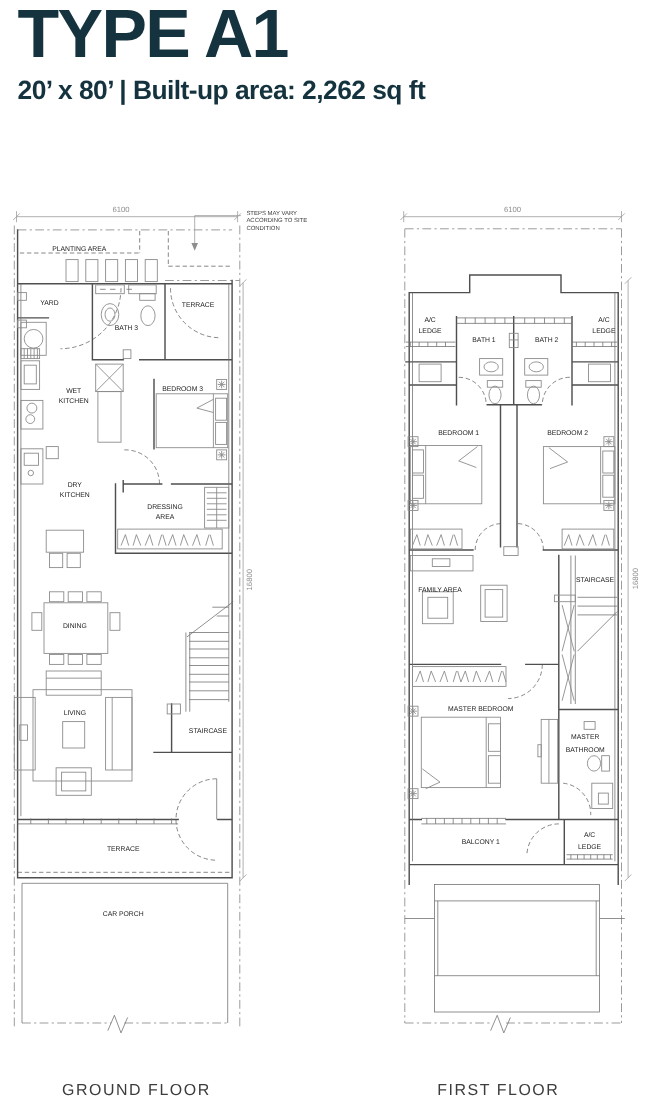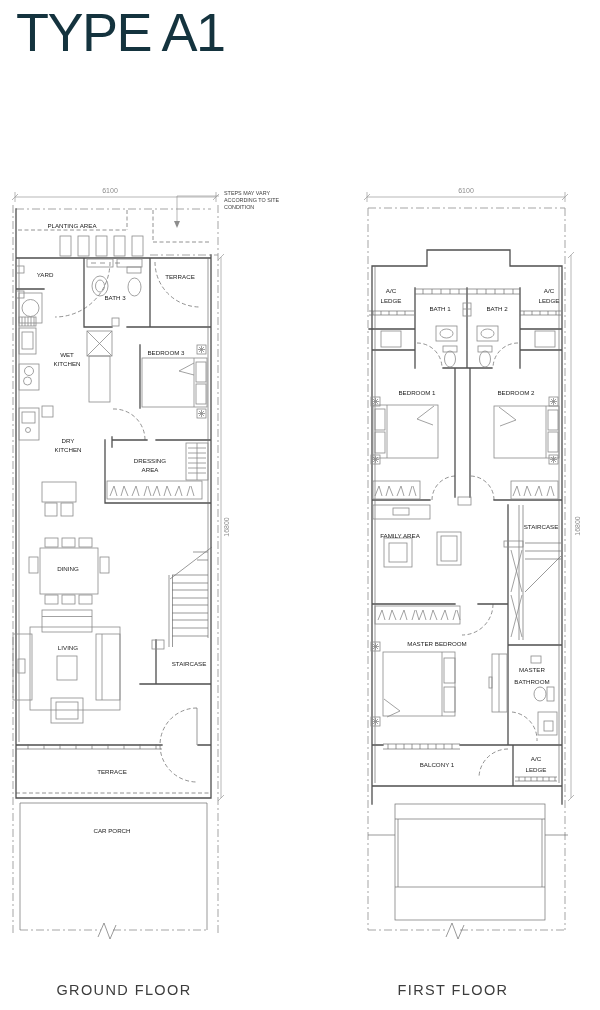--- a/index.html
+++ b/index.html
@@ -5,7 +5,7 @@
   html,body{margin:0;padding:0;background:#ffffff}
   body{width:600px;height:1010px;position:relative;overflow:hidden;font-family:"Liberation Sans",sans-serif}
   .header{position:absolute;left:16px;top:4px;width:580px}
-  .header h1{margin:0;font-size:54px;line-height:56px;font-weight:normal;color:#14333e;letter-spacing:-1.5px}
+  .header h1{margin:0;font-size:62px;line-height:56px;font-weight:bold;color:#14333e;letter-spacing:-1.5px}
   .header .subtitle{margin-top:9px;font-size:24px;font-weight:bold;color:#14333e;letter-spacing:-0.5px}
   svg.plan{position:absolute;left:0;top:0}
   .w{stroke:#4f4f4f;stroke-width:1.3;fill:none;stroke-linecap:square}

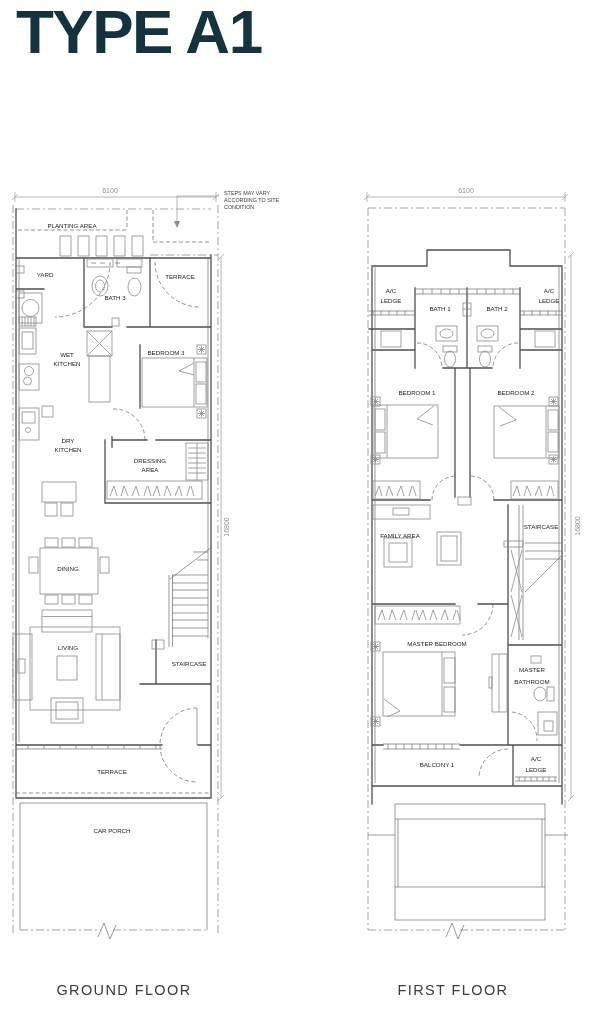--- a/index.html
+++ b/index.html
@@ -26,6 +26,7 @@
 <div class="header">
   <h1><span>TYPE A1</span><br>
   </h1>
+  <div class="subtitle">20’ x 80’ | Built-up area: 2,262 sq ft</div>
 </div>
 
 <svg class="plan" width="600" height="1010" viewBox="0 0 600 1010" xmlns="http://www.w3.org/2000/svg" xmlns:xlink="http://www.w3.org/1999/xlink">

